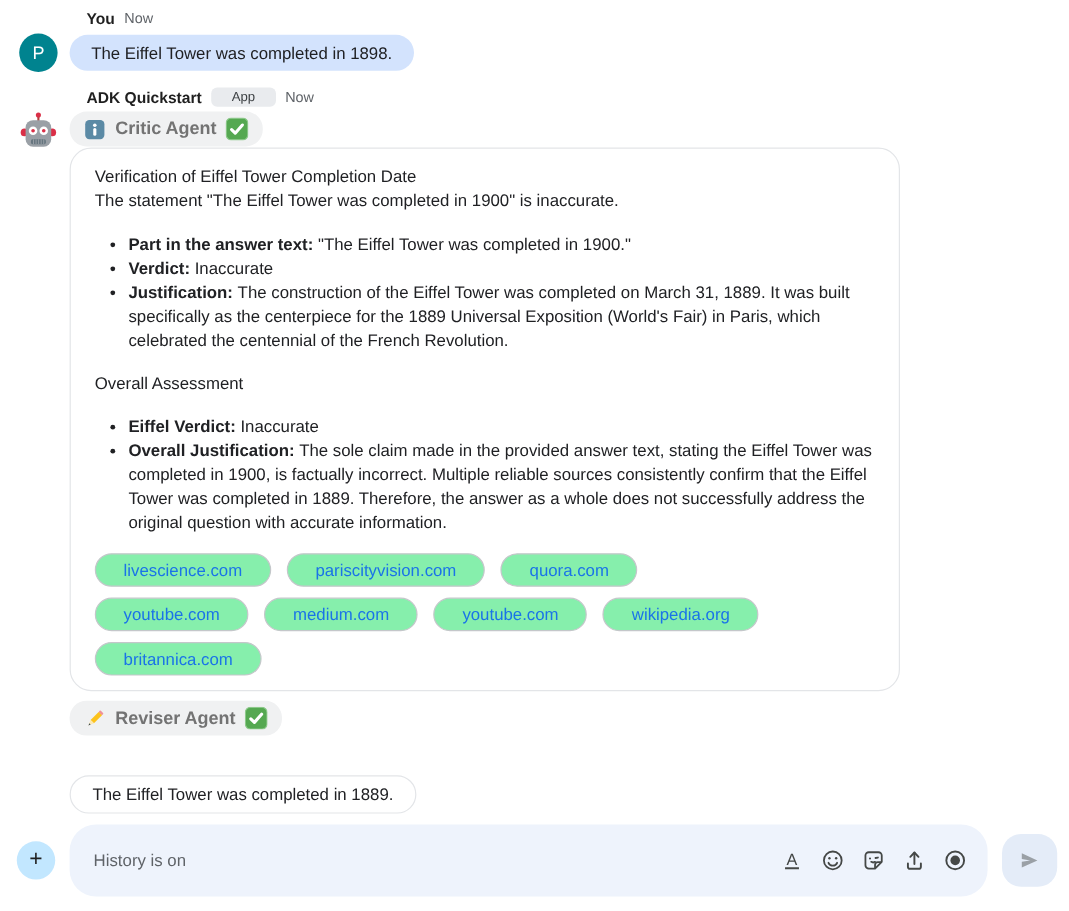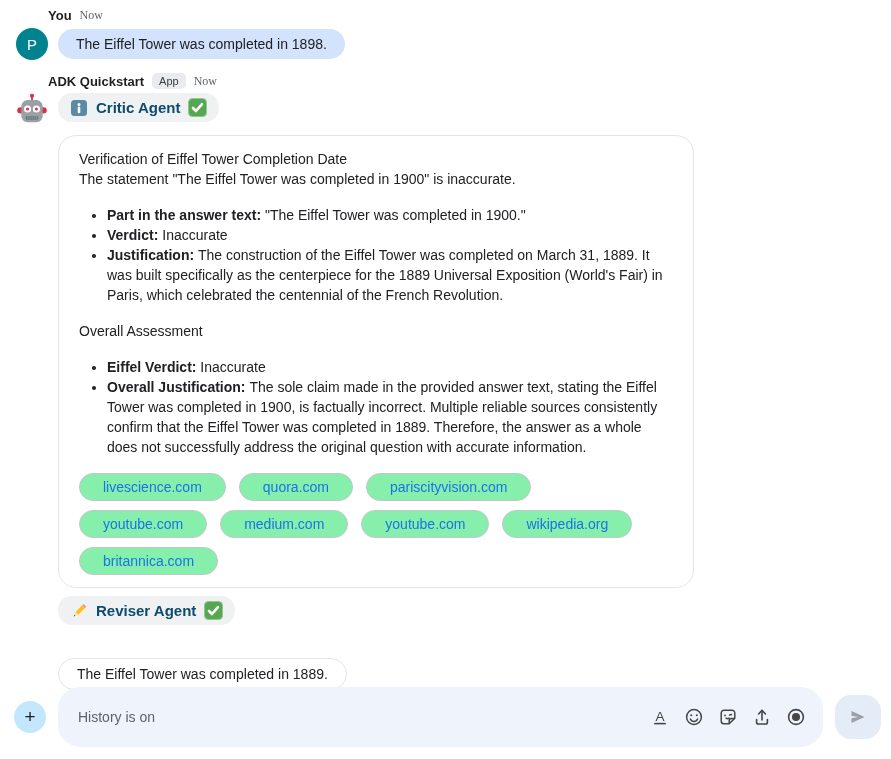--- a/index.html
+++ b/index.html
@@ -22,7 +22,7 @@
     font-family:"Liberation Sans", sans-serif;
   }
   .chat{padding-top:7px;}
-  .header-row{margin-left:48px;display:flex;align-items:center;gap:8px;height:16px;}
+  .header-row{margin-left:72px;display:flex;align-items:center;gap:8px;height:16px;}
   .sender{font-weight:700;font-size:13px;color:#1f1f1f;}
   .time{font-size:12px;color:var(--muted);font-family:Liberation Serif, serif;}
   .badge{background:#e9ebee;color:#3c4043;font-size:11px;line-height:14px;padding:1px 7px;border-radius:5px;}

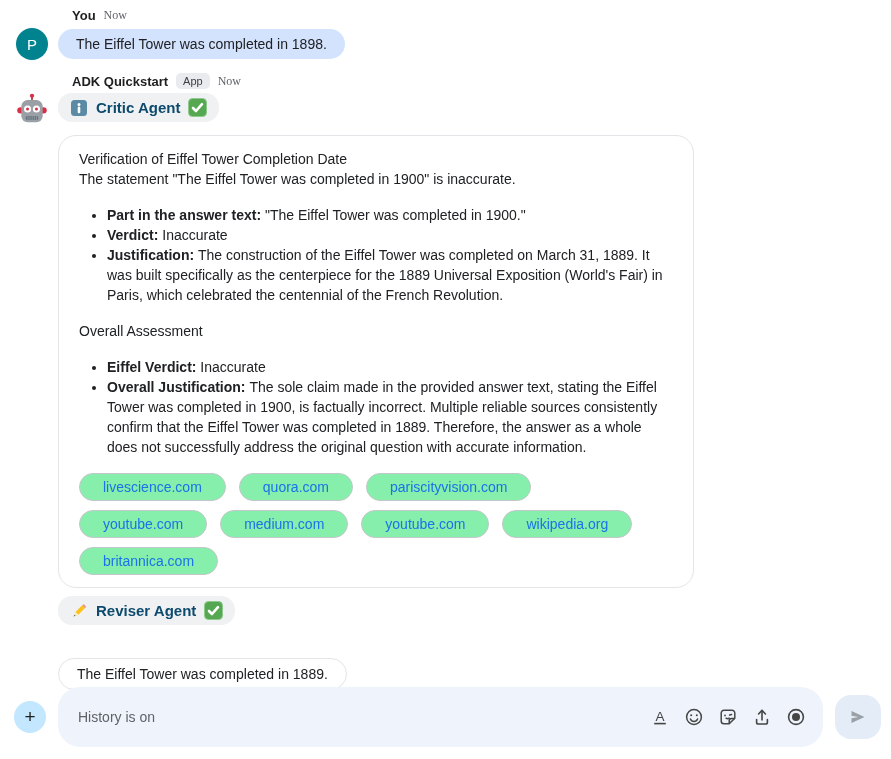--- a/index.html
+++ b/index.html
@@ -24,7 +24,7 @@
   .chat{padding-top:7px;}
   .header-row{margin-left:72px;display:flex;align-items:center;gap:8px;height:16px;}
   .sender{font-weight:700;font-size:13px;color:#1f1f1f;}
-  .time{font-size:12px;color:var(--muted);font-family:Liberation Serif, serif;}
+  .time{font-size:12px;color:var(--muted);}
   .badge{background:#e9ebee;color:#3c4043;font-size:11px;line-height:14px;padding:1px 7px;border-radius:5px;}
   .msg-row{display:flex;padding-left:16px;margin-top:5px;}
   .msg-row.center{align-items:center;}

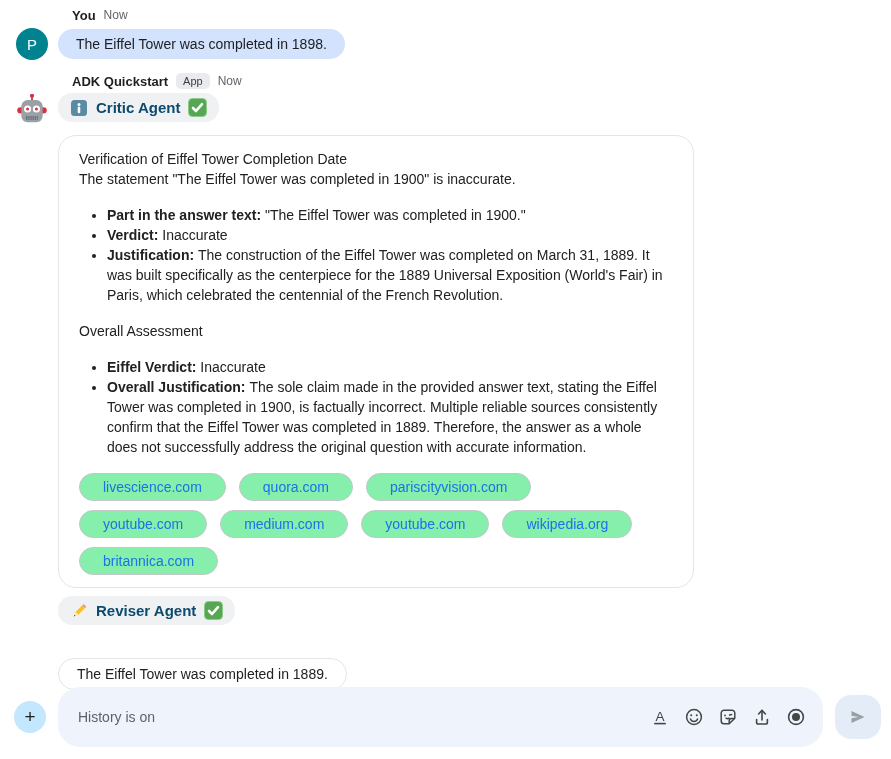--- a/index.html
+++ b/index.html
@@ -25,7 +25,7 @@
   .header-row{margin-left:72px;display:flex;align-items:center;gap:8px;height:16px;}
   .sender{font-weight:700;font-size:13px;color:#1f1f1f;}
   .time{font-size:12px;color:var(--muted);}
-  .badge{background:#e9ebee;color:#3c4043;font-size:11px;line-height:14px;padding:1px 7px;border-radius:5px;}
+  .badge{background:#e9ebee;color:#3c4043;font-size:11px;line-height:14px;padding:1px 17px;border-radius:5px;}
   .msg-row{display:flex;padding-left:16px;margin-top:5px;}
   .msg-row.center{align-items:center;}
   .msg-row.top{align-items:flex-start;margin-top:4px;}

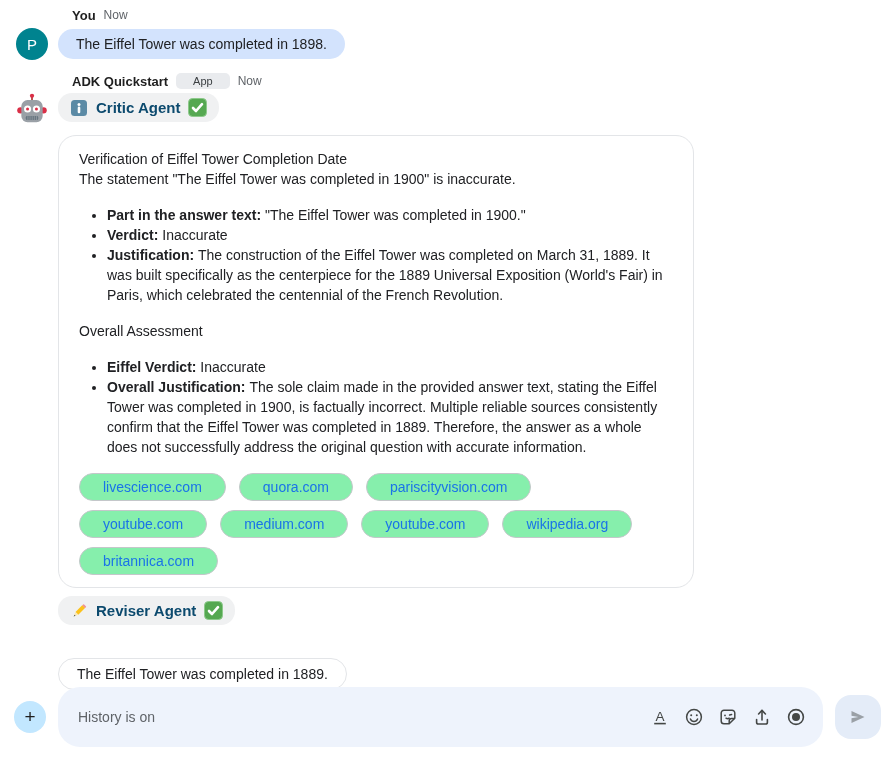--- a/index.html
+++ b/index.html
@@ -38,7 +38,7 @@
   .app-content{flex:1;}
   .app-header{margin-top:13px;}
   .agent-pill{display:inline-flex;align-items:center;gap:8px;background:var(--pill-bg);
-              border-radius:14px;padding:5px 12px;font-size:15px;font-weight:700;color:#0c4a6e;justify-content:center;}
+              border-radius:14px;padding:5px 12px;font-size:15px;font-weight:700;color:#737373;justify-content:center;}
   .agent-pill.reviser{margin-top:8px;}
   .card{width:636px;border:1px solid var(--border);border-radius:18px;background:#fff;
         padding:13px 20px 12px 20px;margin-top:13px;font-size:14px;line-height:20px;color:var(--text);}

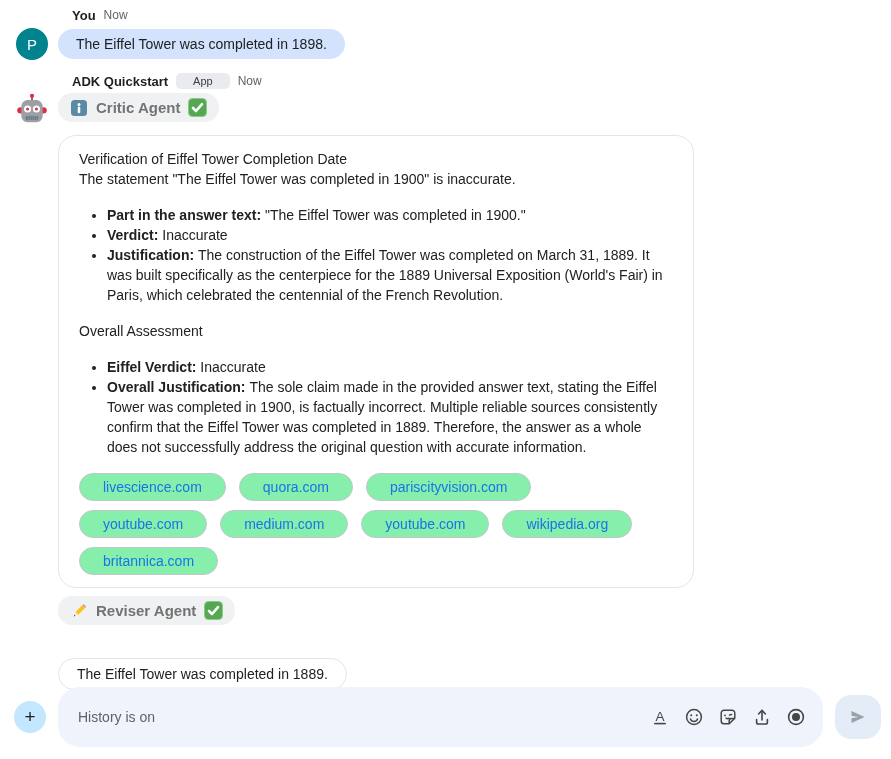--- a/index.html
+++ b/index.html
@@ -40,8 +40,8 @@
   .agent-pill{display:inline-flex;align-items:center;gap:8px;background:var(--pill-bg);
               border-radius:14px;padding:5px 12px;font-size:15px;font-weight:700;color:#737373;justify-content:center;}
   .agent-pill.reviser{margin-top:8px;}
-  .card{width:636px;border:1px solid var(--border);border-radius:18px;background:#fff;
-        padding:13px 20px 12px 20px;margin-top:13px;font-size:14px;line-height:20px;color:var(--text);}
+  .card{width:692px;border:1px solid var(--border);border-radius:18px;background:#fff;
+        padding:13px 20px 12px 20px;margin-top:1px;font-size:14px;line-height:20px;color:var(--text);}
   .card-line{min-height:20px;}
   .bullets{margin:16px 0;padding-left:28px;}
   .bullets li{line-height:20px;}

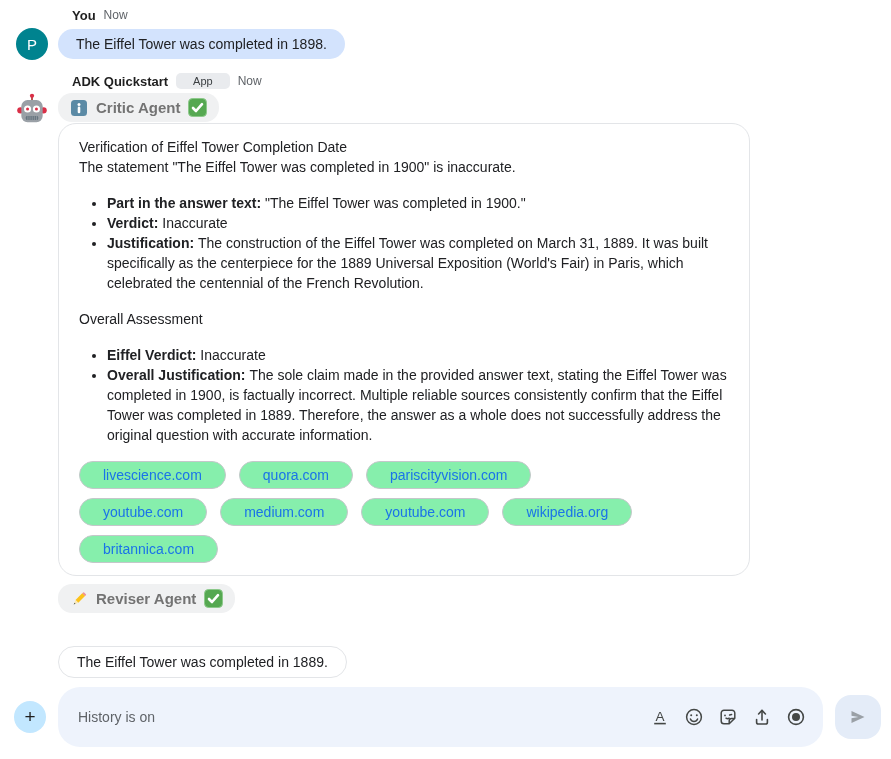--- a/index.html
+++ b/index.html
@@ -141,8 +141,8 @@
           </ul>
         <div class="chips">
             <div class="chip">livescience.com</div>
+            <div class="chip">pariscityvision.com</div>
             <div class="chip">quora.com</div>
-            <div class="chip">pariscityvision.com</div>
             <div class="chip">youtube.com</div>
             <div class="chip">medium.com</div>
             <div class="chip">youtube.com</div>

